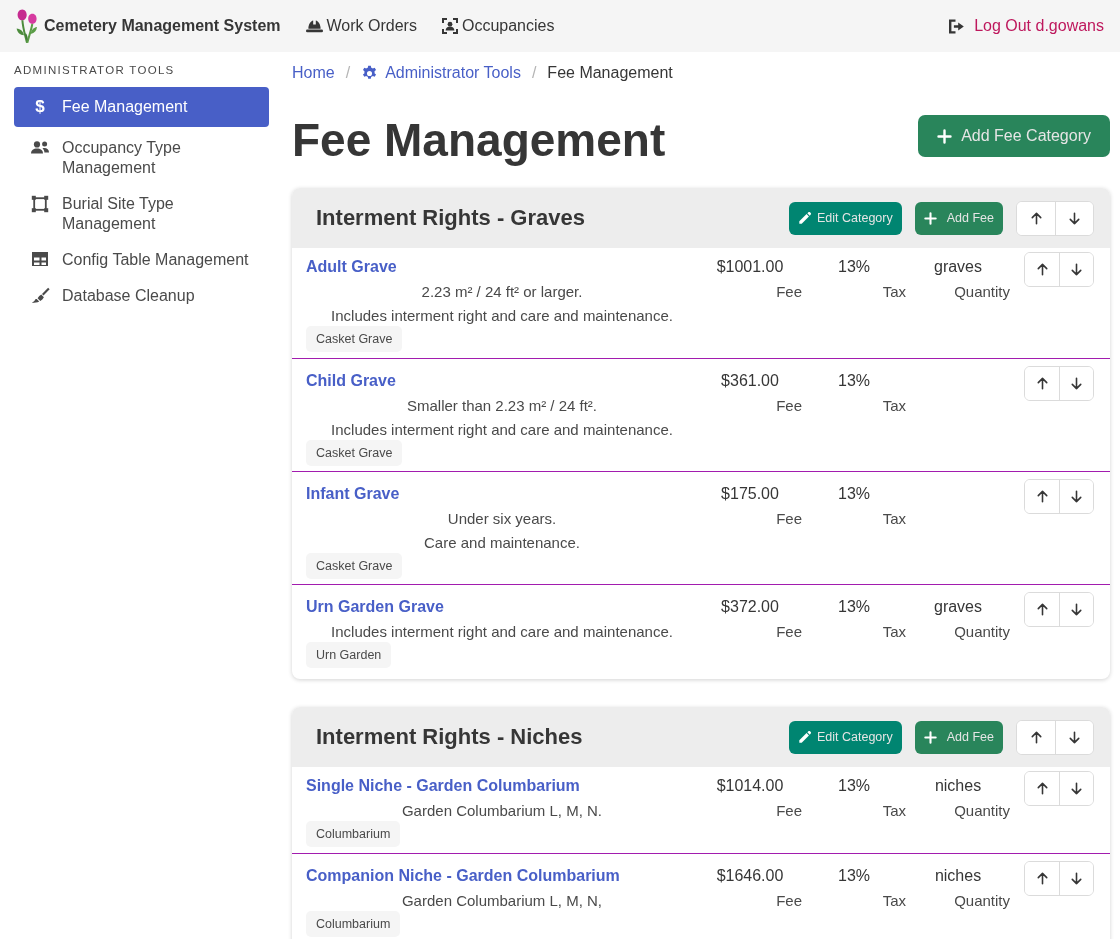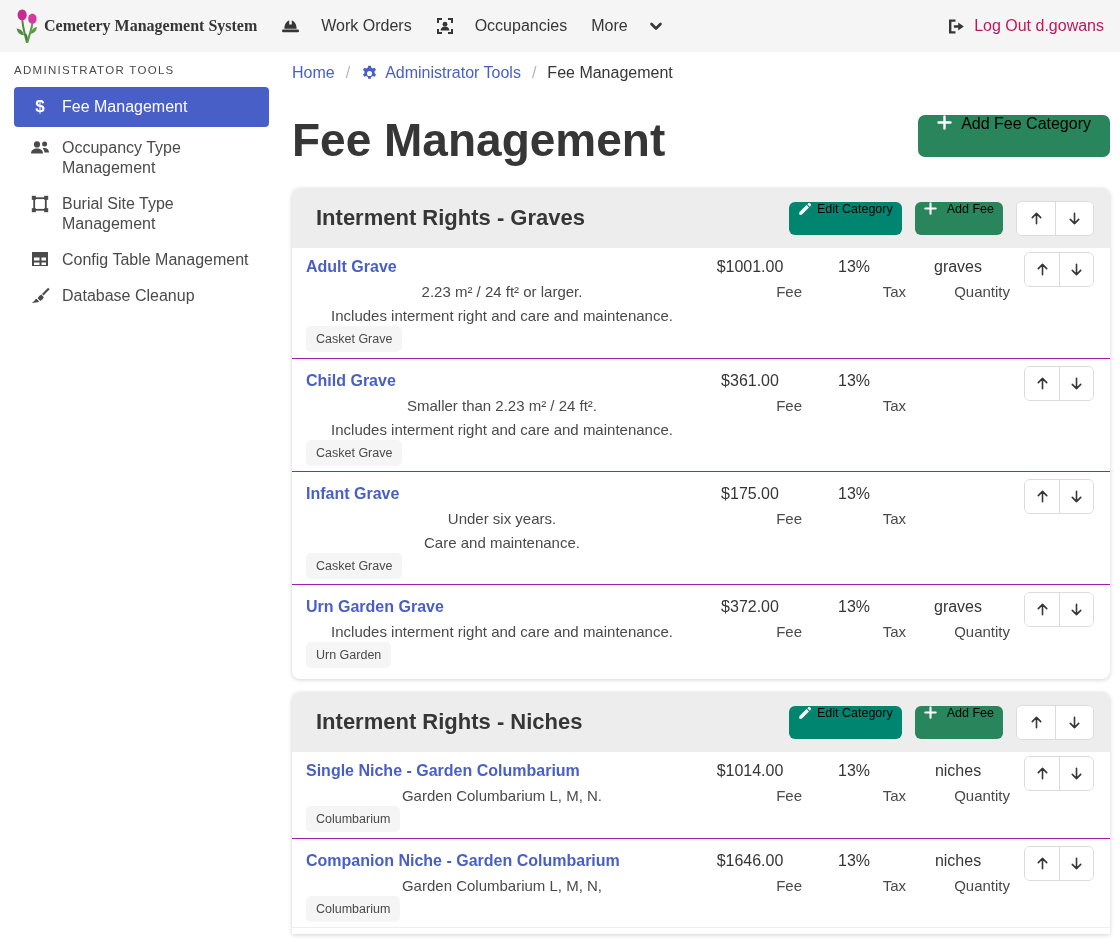--- a/index.html
+++ b/index.html
@@ -11,7 +11,7 @@
 }
 
 .navbar { height:52px; background:#f5f5f5; display:flex; align-items:center; }
-.brand { display:flex; align-items:center; padding-left:14px; gap:4px;font-family:Liberation Serif, serif; }
+.brand { display:flex; align-items:center; padding-left:14px; gap:4px; }
 .brand-title { font-weight:700; font-size:16px; color:#363636; white-space:nowrap; }
 .nav-start { display:flex; margin-left:12px; height:100%; }
 .nav-item { display:flex; align-items:center; gap:21px; padding:0 12px; font-size:16px; color:#363636; cursor:pointer; }

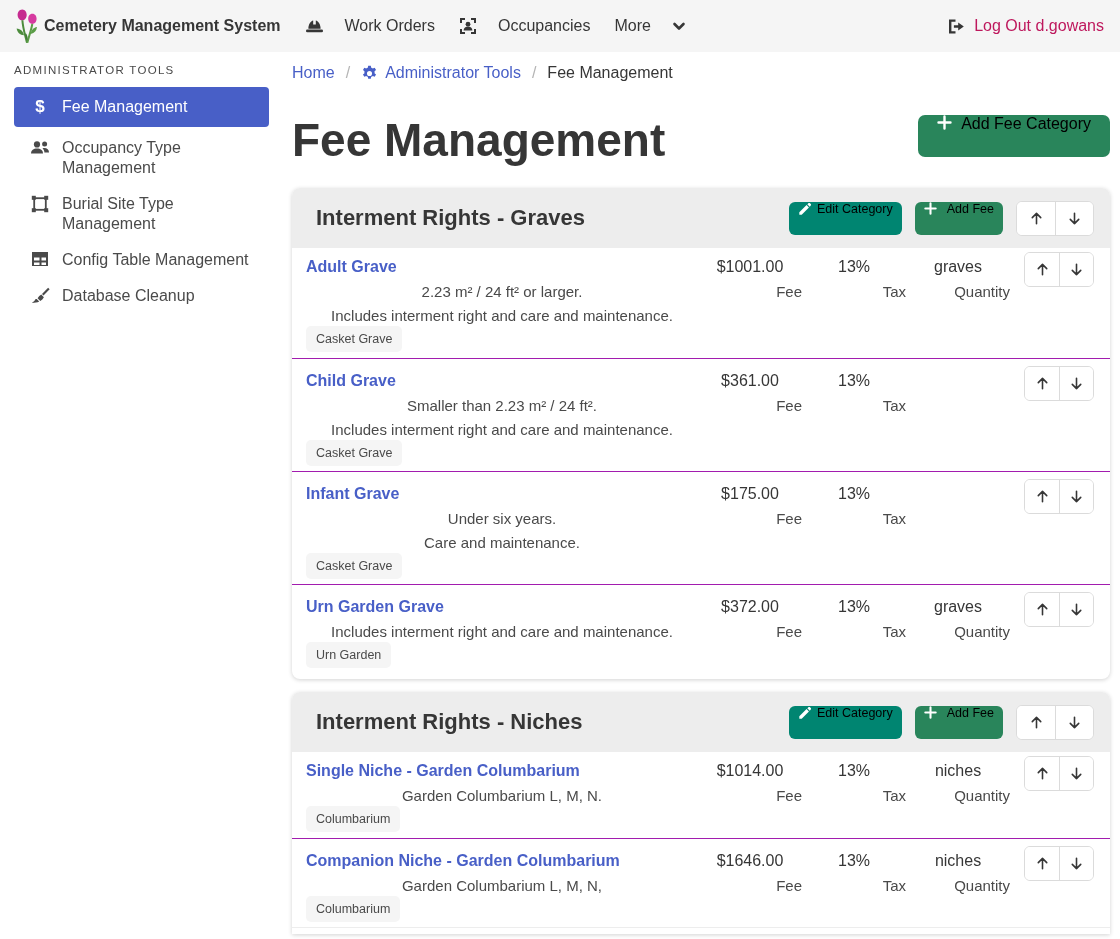--- a/index.html
+++ b/index.html
@@ -14,7 +14,7 @@
 .brand { display:flex; align-items:center; padding-left:14px; gap:4px; }
 .brand-title { font-weight:700; font-size:16px; color:#363636; white-space:nowrap; }
 .nav-start { display:flex; margin-left:12px; height:100%; }
-.nav-item { display:flex; align-items:center; gap:21px; padding:0 12px; font-size:16px; color:#363636; cursor:pointer; }
+.nav-item { display:flex; align-items:center; gap:3px; padding:0 12px; font-size:16px; color:#363636; cursor:pointer; }
 .nav-end { margin-left:auto; display:flex; align-items:center; gap:9px; padding-right:16px; font-size:16px; color:#be185d; }
 .nav-icon { display:inline-flex; color:#363636; }
 

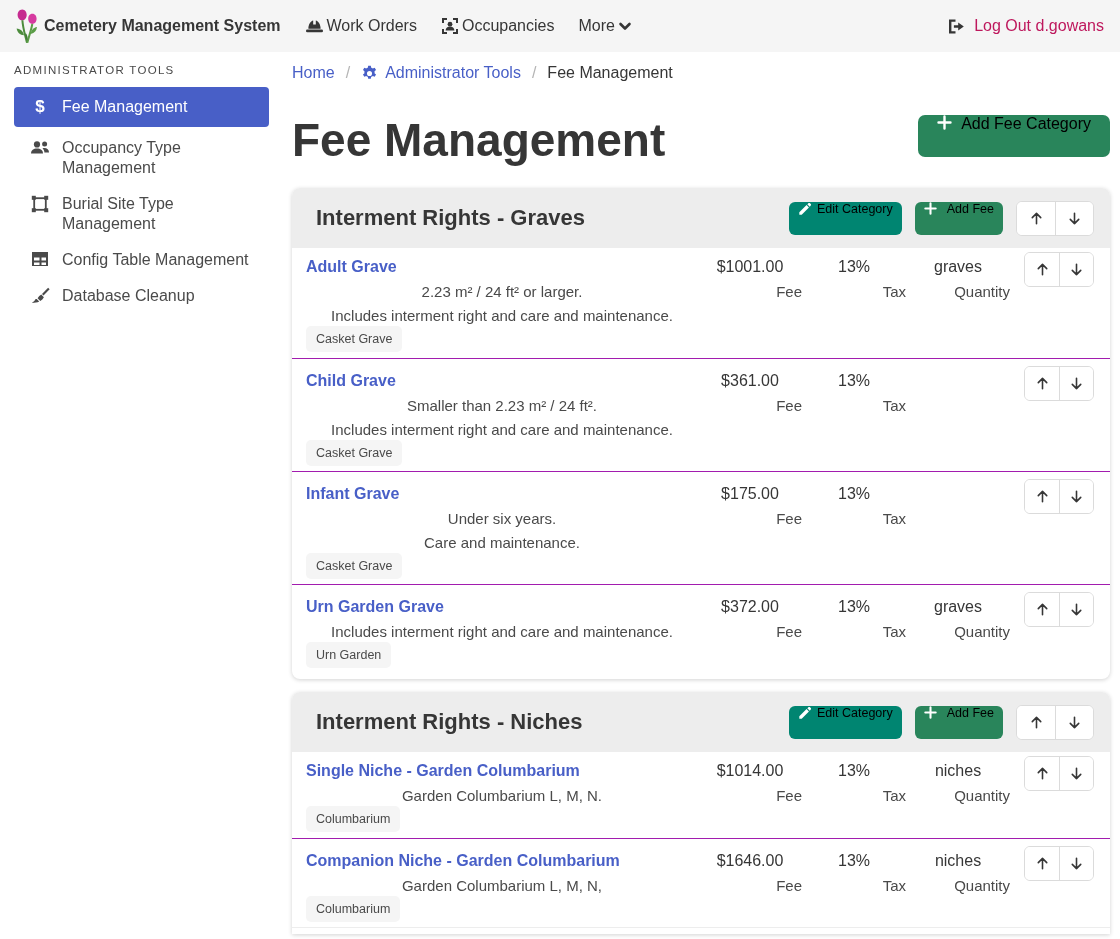--- a/index.html
+++ b/index.html
@@ -108,14 +108,6 @@
       </span>
       <span>Occupancies</span>
     </div>
-    <div class="nav-item">
-      <span>More</span>
-      <span class="nav-icon">
-        <svg width="14" height="14" viewBox="0 0 14 14" fill="none" stroke="currentColor" stroke-width="2.6" stroke-linecap="round" stroke-linejoin="round">
-          <path d="M2.5 5 L7 9.5 L11.5 5"></path>
-        </svg>
-      </span>
-    </div>
   </div>
   <div class="nav-end">
     <span class="nav-icon">

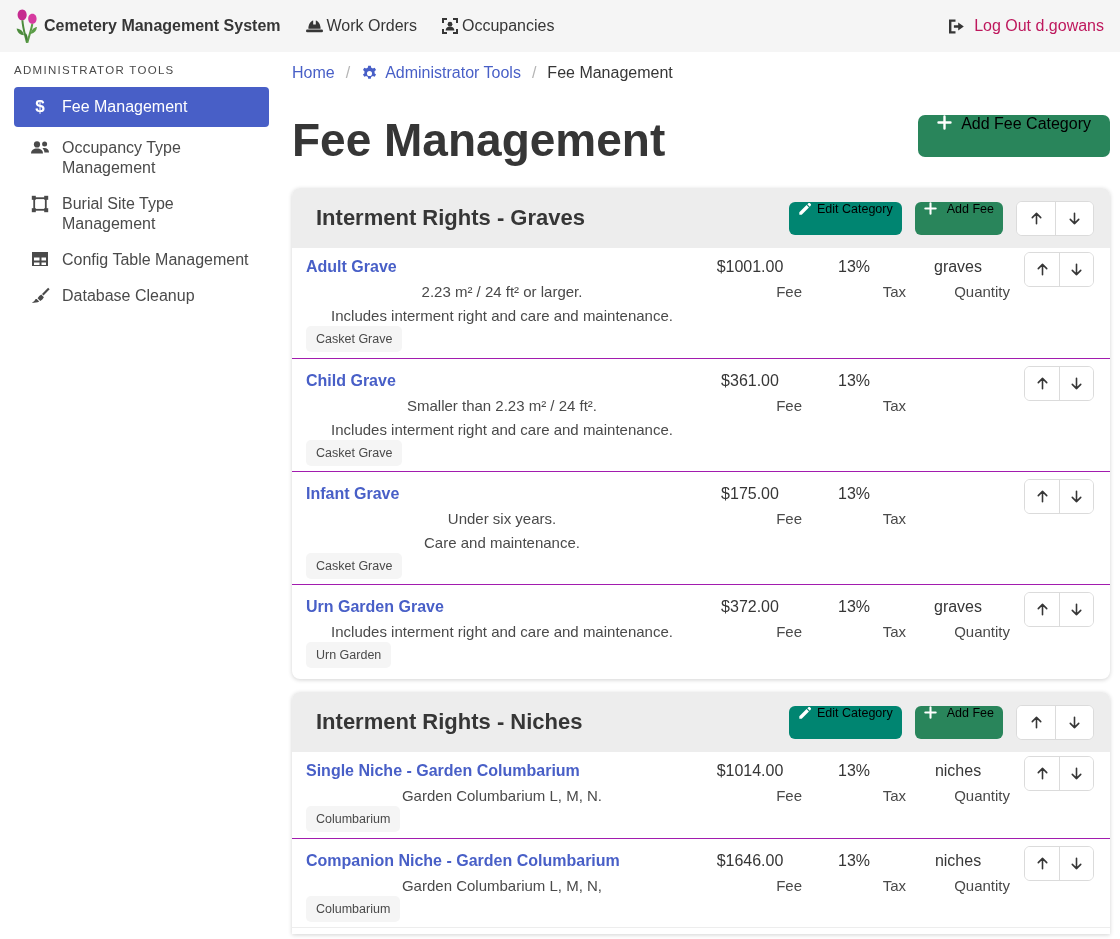--- a/index.html
+++ b/index.html
@@ -35,8 +35,8 @@
 .breadcrumb .sep { color:#b5b5b5; }
 .title-row { display:flex; align-items:center; justify-content:space-between; margin-top:27px; }
 .page-title { font-size:46px; font-weight:700; color:#363636; line-height:54px; margin:0; position:relative; top:4px; }
-.btn { border:none; display:inline-flex; align-items:flex-start; justify-content:center; gap:9px;
-  border-radius:6px; color:#000000; font-family:inherit; cursor:pointer; white-space:nowrap; }
+.btn { border:none; display:inline-flex; align-items:center; justify-content:center; gap:9px;
+  border-radius:6px; color:#e5e5e5; font-family:inherit; cursor:pointer; white-space:nowrap; }
 .btn-addcat { background:#29855b; height:42px; padding:0 19px; font-size:16px; border-radius:7px; }
 .btn-edit { background:#008571; height:33px; padding:0 9px; font-size:12.5px; gap:5px; }
 .btn-addfee { background:#29855b; height:33px; padding:0 9px; font-size:12.5px; gap:10px; }

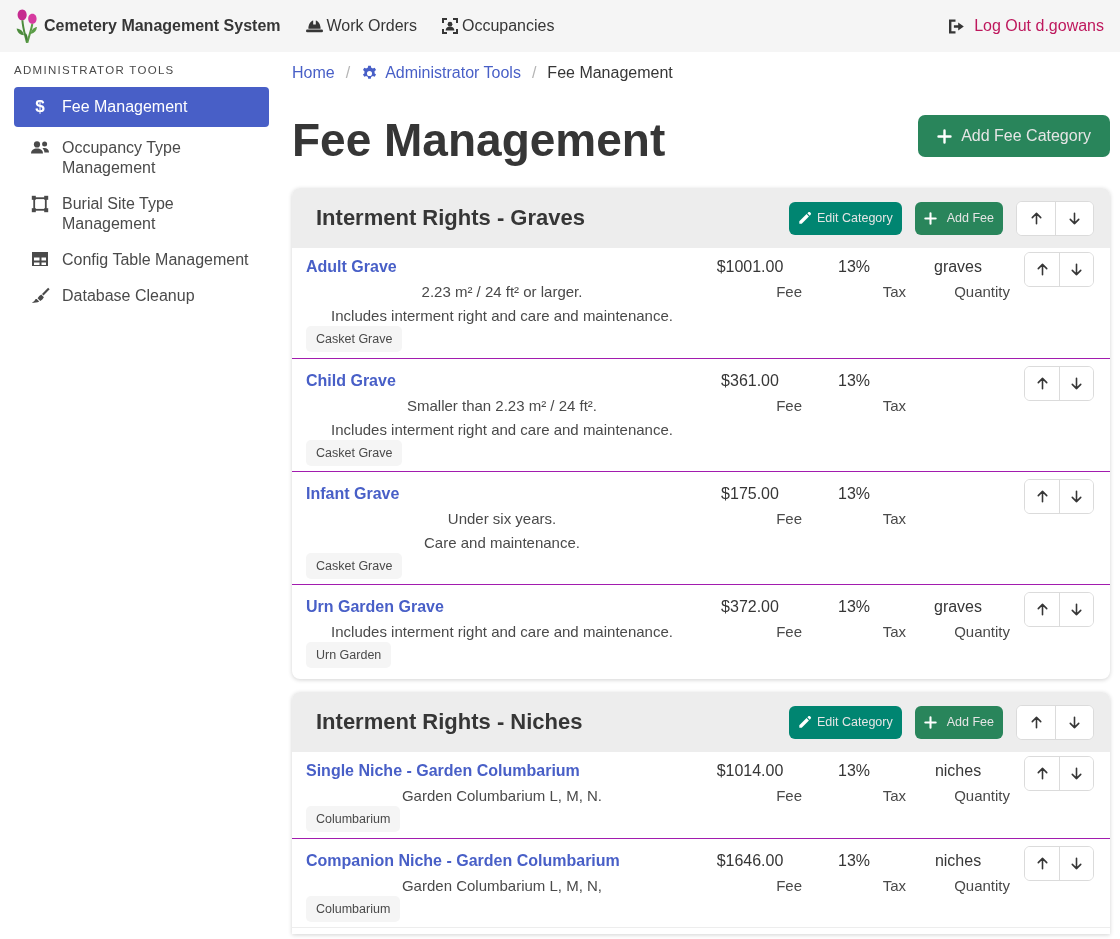--- a/index.html
+++ b/index.html
@@ -42,7 +42,7 @@
 .btn-addfee { background:#29855b; height:33px; padding:0 9px; font-size:12.5px; gap:10px; }
 
 .cards { margin-top:25px; }
-.card { border-radius:8px; background:#fff; box-shadow:0 1px 4px rgba(10,10,10,.18); margin-bottom:13px; }
+.card { border-radius:8px; background:#fff; box-shadow:0 1px 4px rgba(10,10,10,.18); margin-bottom:28px; }
 .card:last-child { border-radius:8px 8px 0 0; }
 .card:last-child .fee-row:last-child { border-bottom:1px solid #ededed; }
 .card-header { height:60px; background:#ededed; border-radius:8px 8px 0 0; display:flex; align-items:center;

